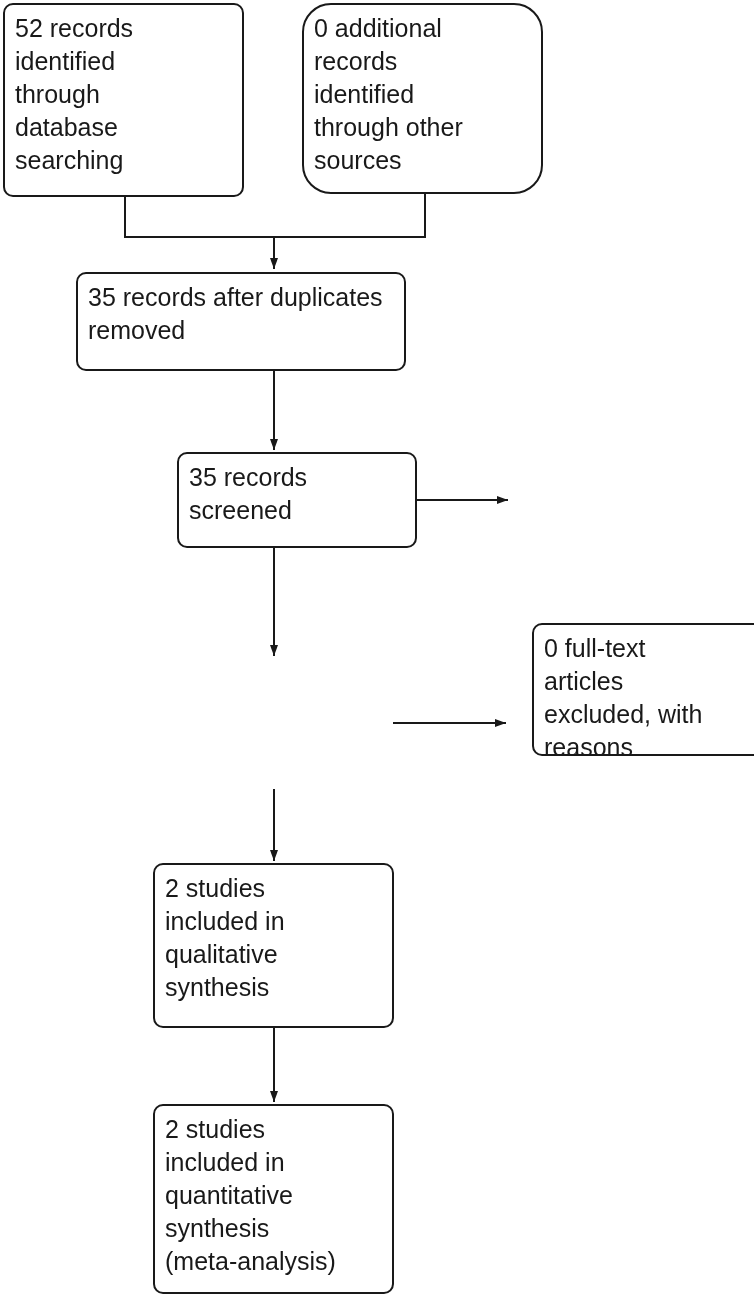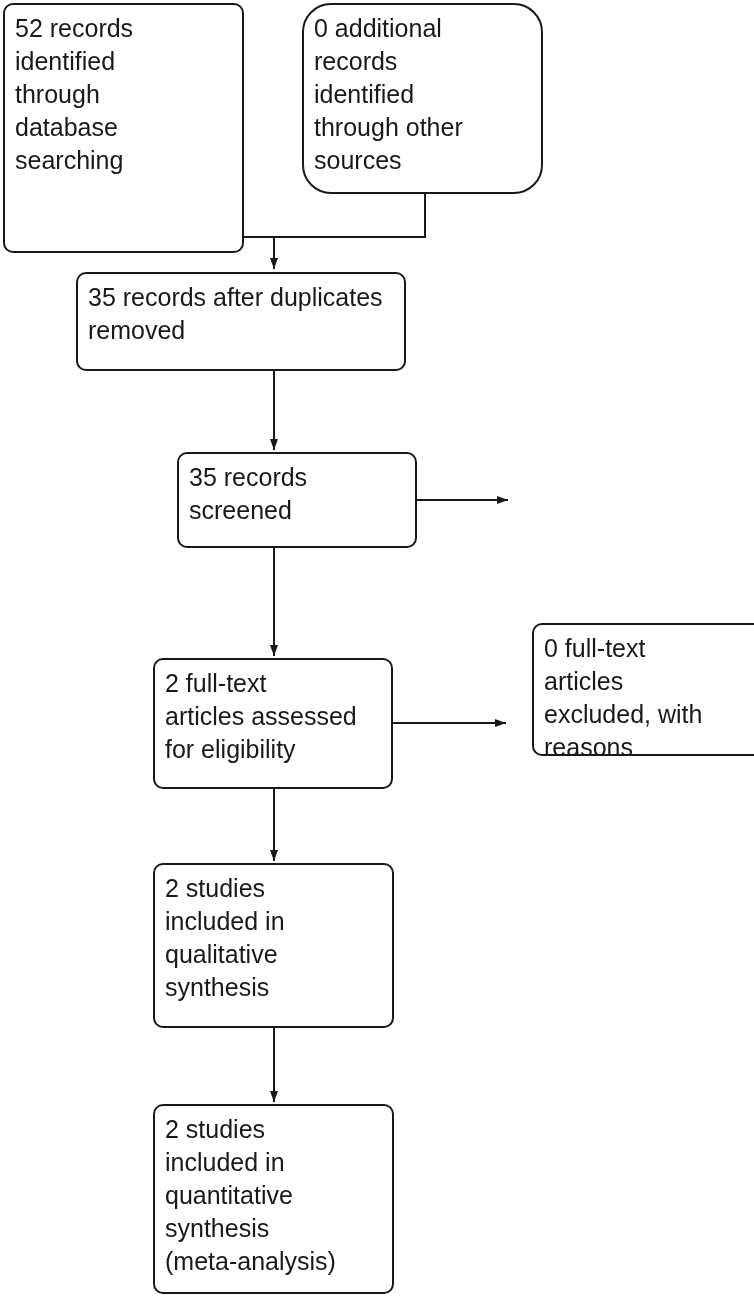--- a/index.html
+++ b/index.html
@@ -39,7 +39,7 @@
     border-width: 4px;
     border-radius: 12px;
   }
-  #n1 { left: 3px;   top: 3px;    width: 241px; height: 250px; }
+  #n1 { left: 3px;   top: 3px;    width: 241px; height: 194px; }
   #n2 { left: 302px; top: 3px;    width: 241px; height: 191px; border-radius: 29px; }
   #n3 { left: 76px;  top: 272px;  width: 330px; height: 99px;  }
   #n4 { left: 153px; top: 452px;  width: 240px; height: 96px; margin-left: 24px;  }

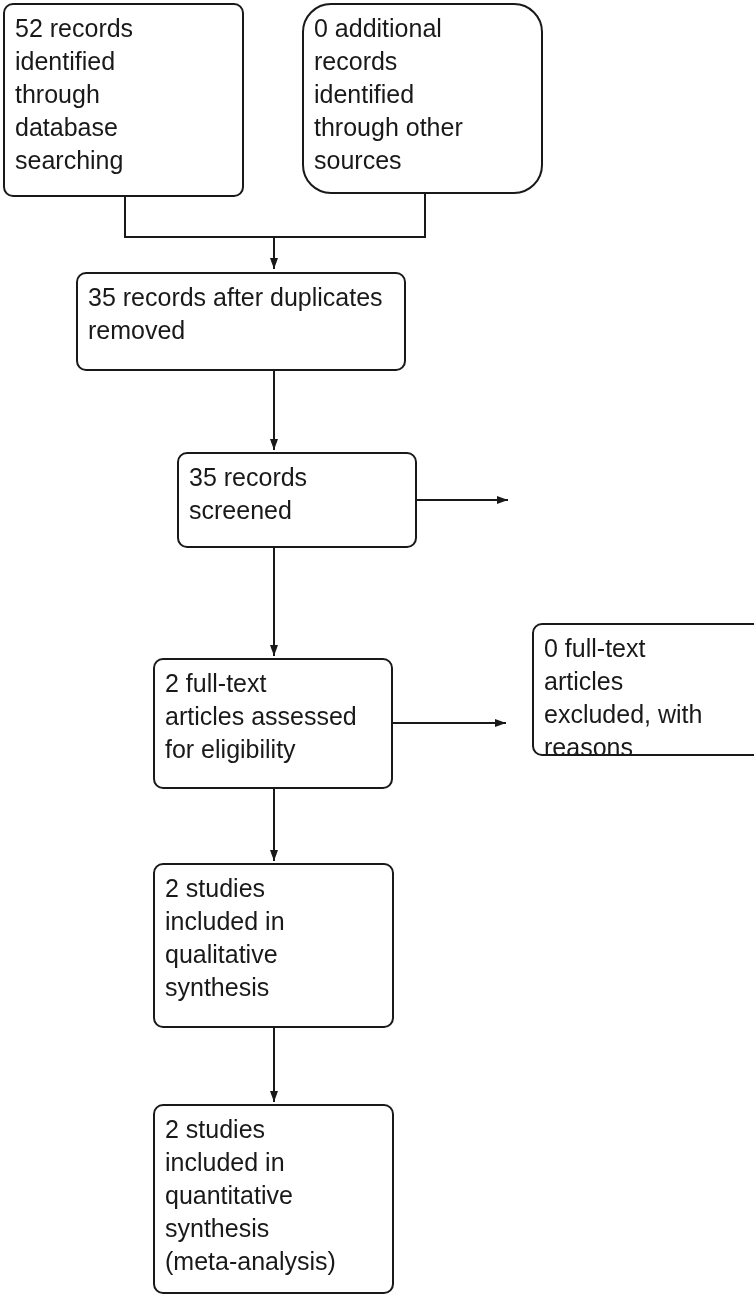--- a/index.html
+++ b/index.html
@@ -91,9 +91,6 @@
 screened</div>
 
 
-  <div id="n6" class="node">2 full-text
-articles assessed
-for eligibility</div>
 
   <div id="n7" class="node">0 full-text
 articles

